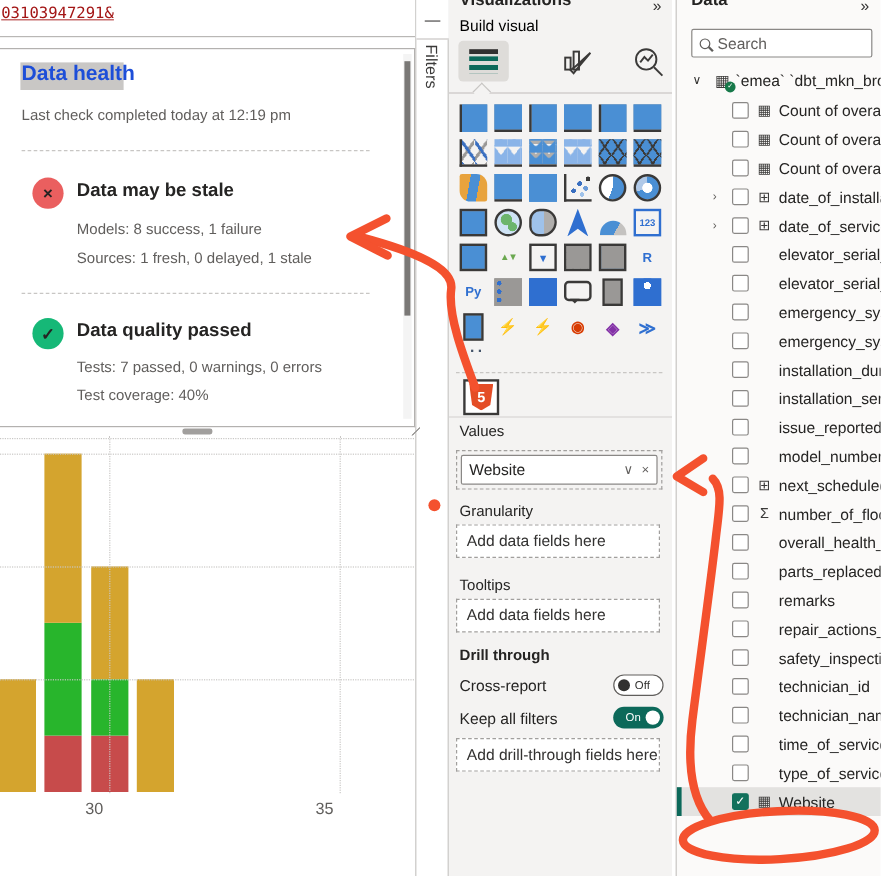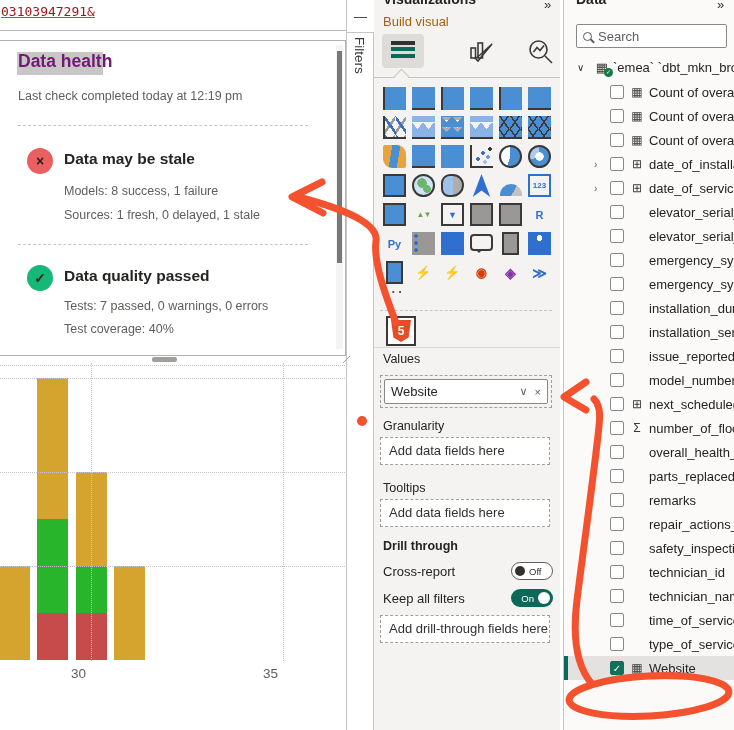--- a/index.html
+++ b/index.html
@@ -48,7 +48,7 @@
   .viz-pane { position:absolute; left:374px; top:0; width:186px; height:730px; background:#f4f3f2; }
   .pane-title { position:absolute; top:-9px; font-size:14px; font-weight:bold; color:#252423; }
   .pane-collapse { position:absolute; top:-3px; font-size:13px; color:#323130; }
-  .build-label { position:absolute; left:9px; top:14px; font-size:13px; color:#a16207; }
+  .build-label { position:absolute; left:9px; top:14px; font-size:13px; color:#000000; }
   .tab { position:absolute; display:flex; align-items:center; justify-content:center; }
   .tab-build { left:8px; top:34px; width:42px; height:34px; background:#dedcd9; border-radius:4px; }
   .build-ic { width:24px; height:20px; border-top:4px solid #323130;

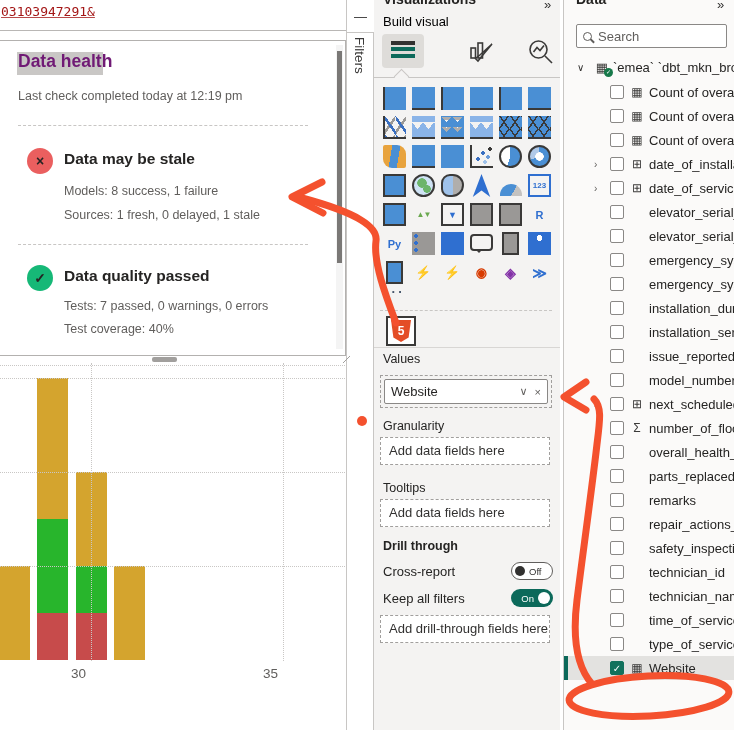--- a/index.html
+++ b/index.html
@@ -15,7 +15,7 @@
   .health-card { position:absolute; left:0; top:40px; width:346px; height:316px; background:#fff;
     border:1px solid #b3b1af; border-left:none; z-index:3; }
   .title-hl { position:absolute; left:17px; top:11px; width:86px; height:23px; background:#c9c7c5; }
-  .health-title { position:absolute; left:18px; top:10px; font-size:17.5px; font-weight:bold; color:#701a75; }
+  .health-title { position:absolute; left:18px; top:10px; font-size:17.5px; font-weight:bold; color:#1d4ed8; }
   .health-sub { position:absolute; left:18px; top:48px; font-size:12.5px; color:#605e5c; }
   .dash-div { position:absolute; left:18px; width:290px; border-top:1px dashed #c8c6c4; }
   .st-icon { position:absolute; left:27px; width:26px; height:26px; border-radius:50%;

